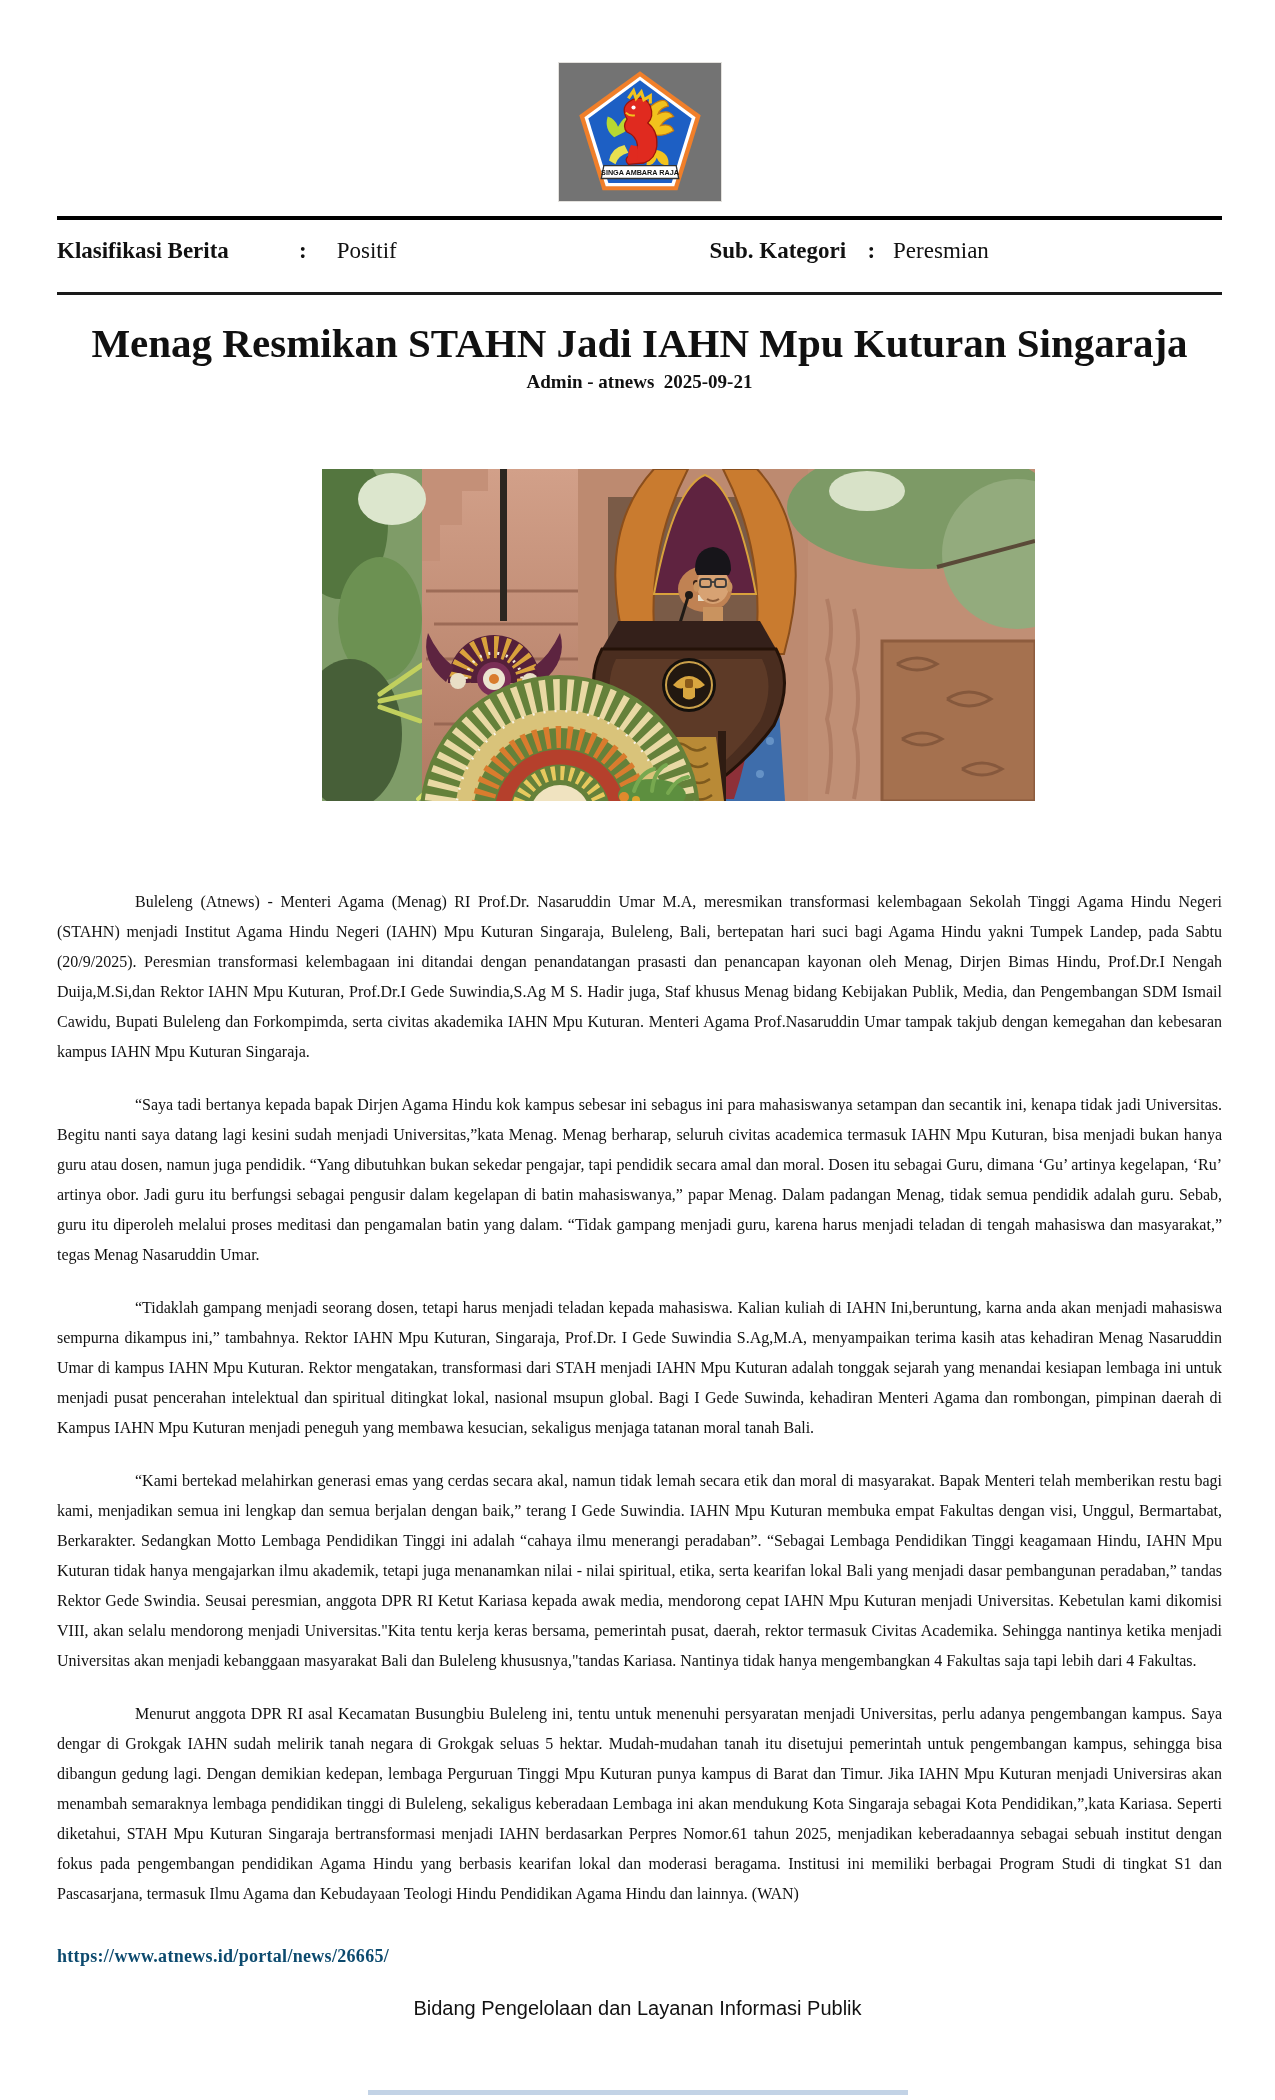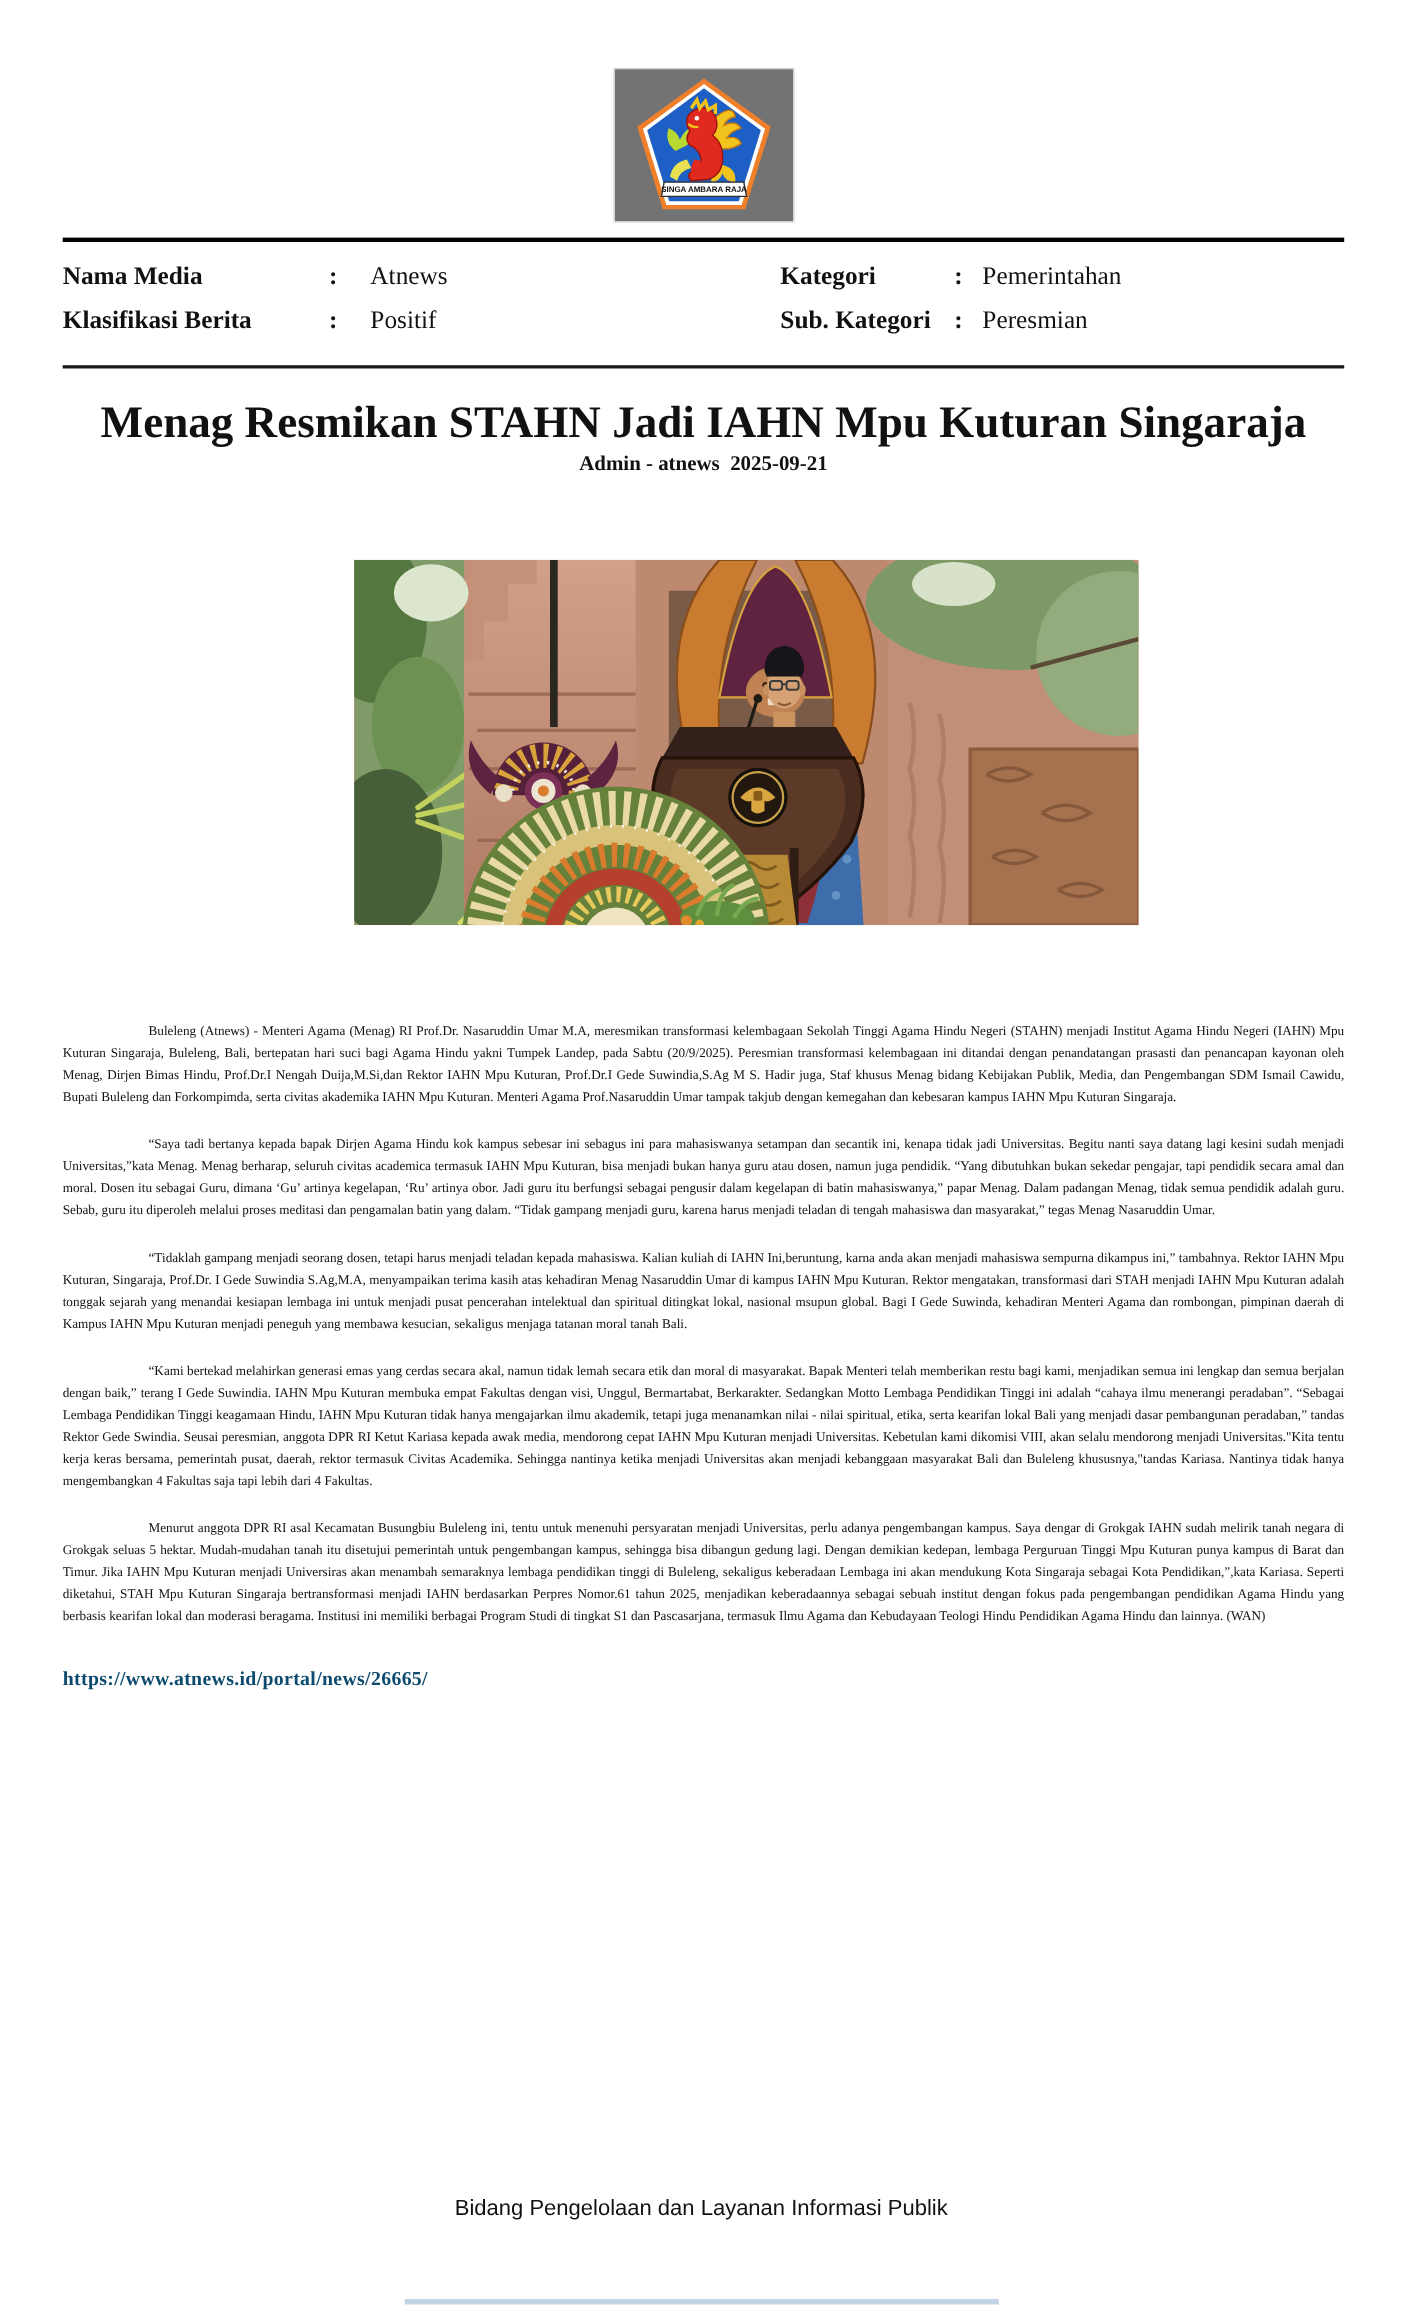--- a/index.html
+++ b/index.html
@@ -147,14 +147,6 @@
     <div class="rule-thick"></div>
 
     <div class="meta">
-      <div class="meta-row">
-        <div class="meta-cell left">
-          <span class="m-label">Nama Media</span><span class="m-colon">:</span><span class="m-value">Atnews</span>
-        </div>
-        <div class="meta-cell right">
-          <span class="m-label2">Kategori</span><span class="m-colon">:</span><span class="m-value2">Pemerintahan</span>
-        </div>
-      </div>
       <div class="meta-row">
         <div class="meta-cell left">
           <span class="m-label">Klasifikasi Berita</span><span class="m-colon">:</span><span class="m-value">Positif</span>

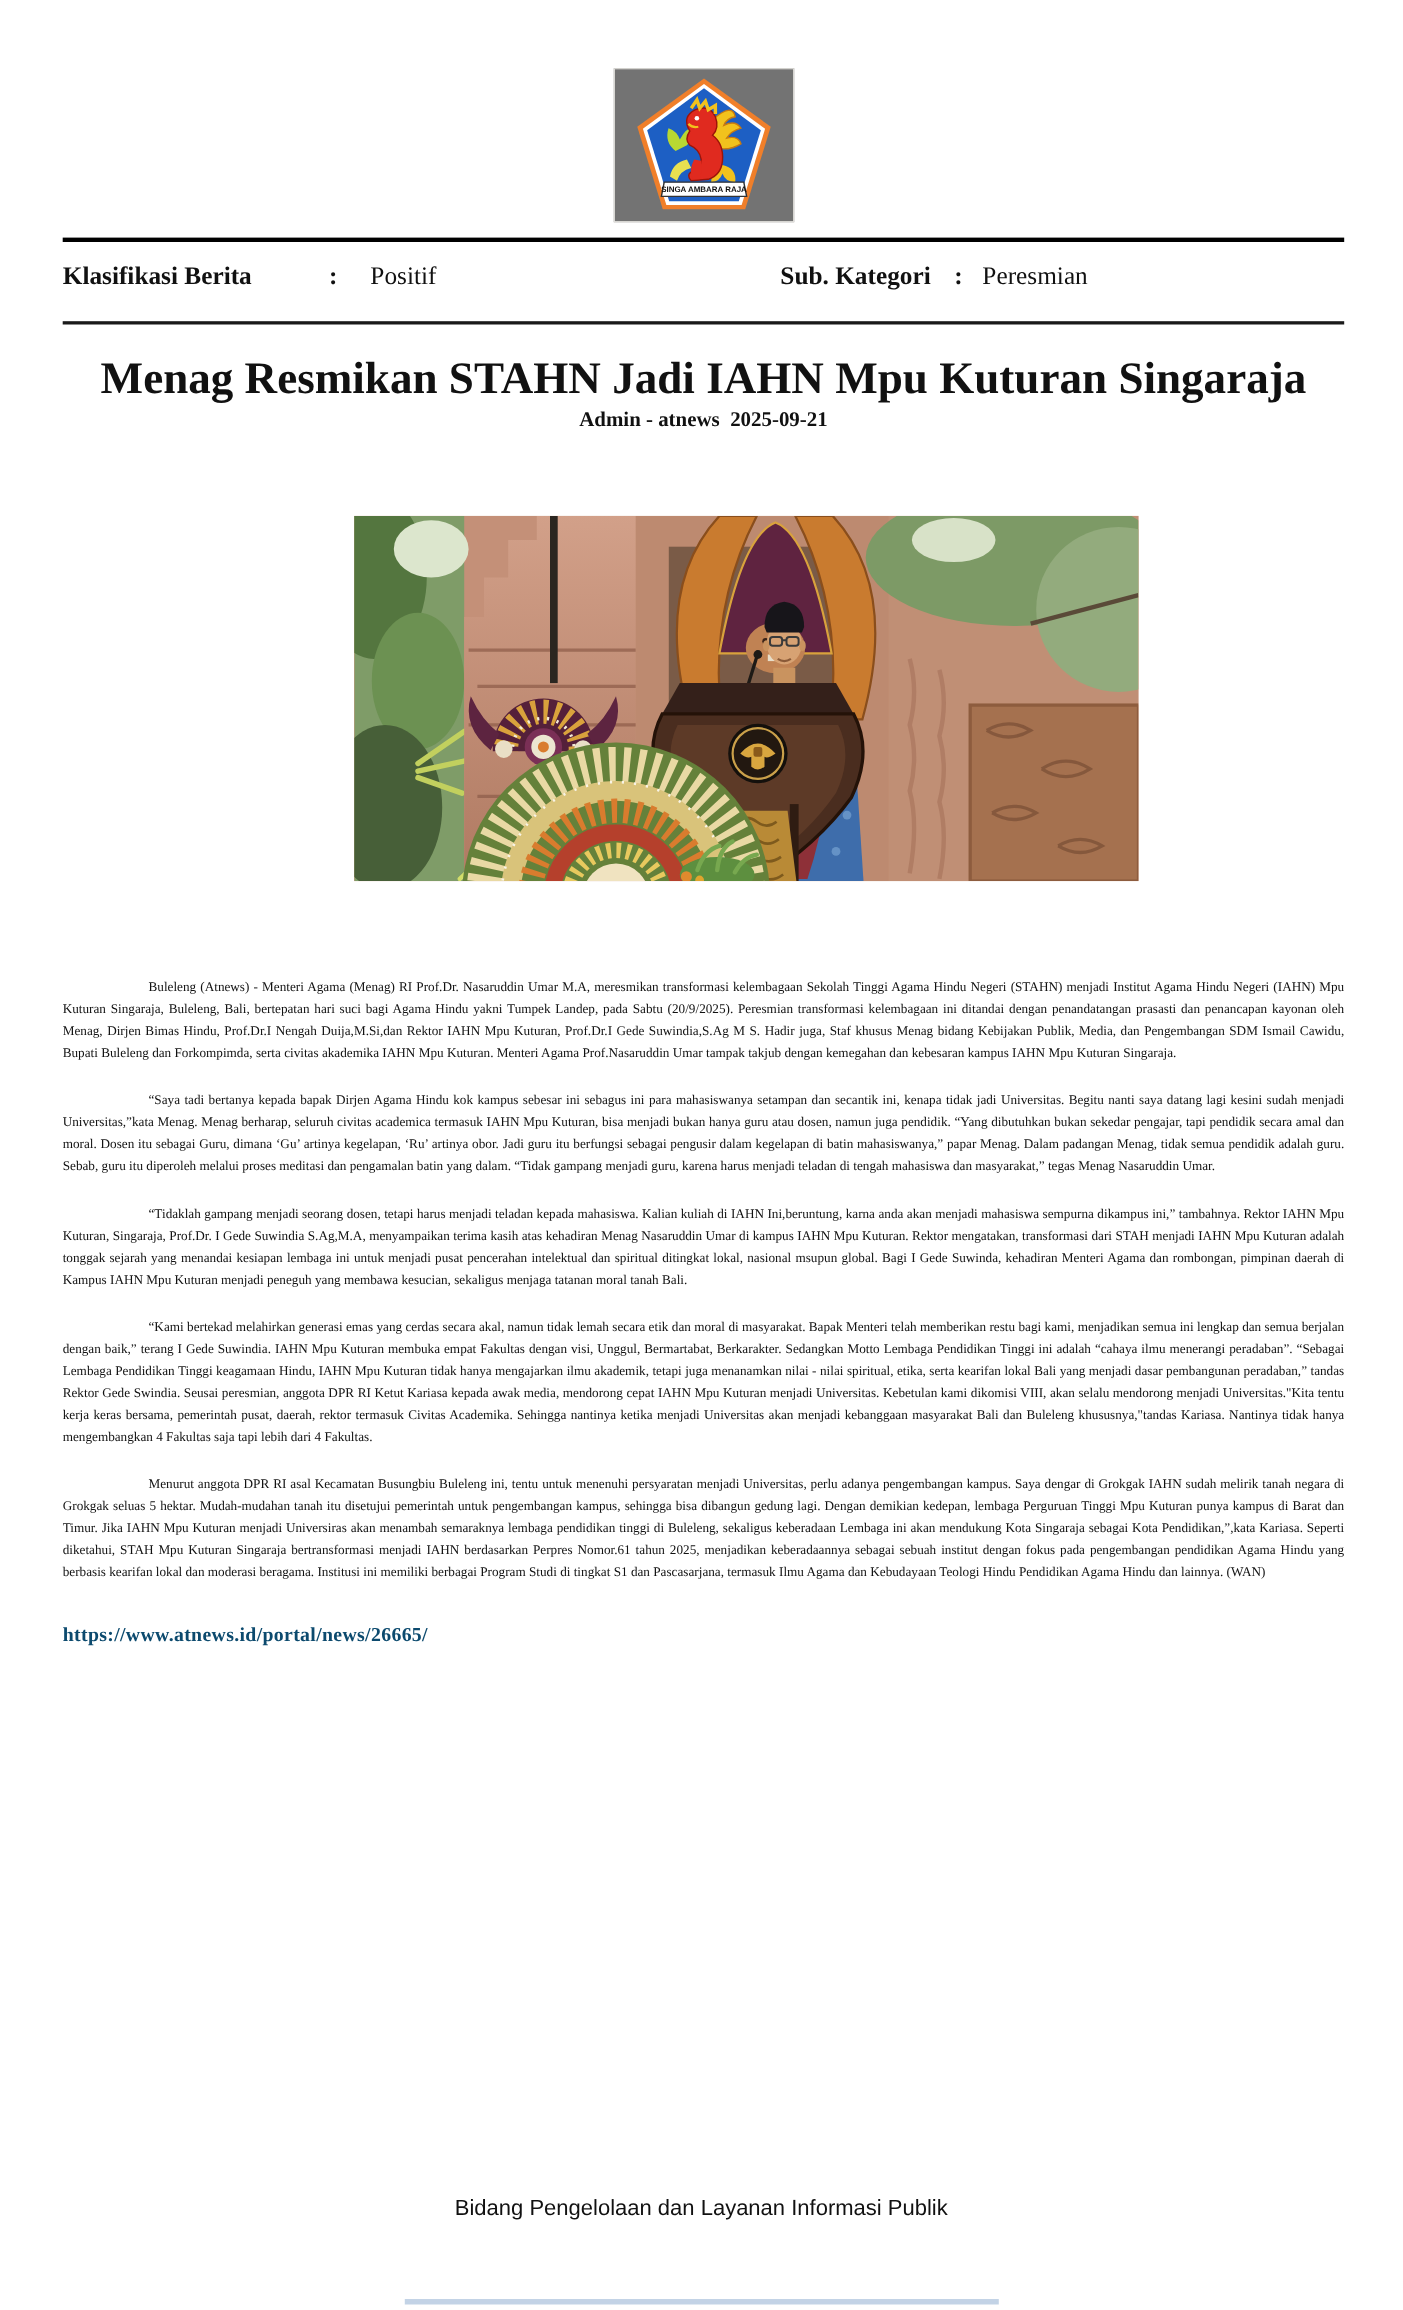--- a/index.html
+++ b/index.html
@@ -74,8 +74,8 @@
   .body-text p {
     text-align: justify;
     text-indent: 78px;
-    font-size: 12px;
-    line-height: 20px;
+    font-size: 16px;
+    line-height: 30px;
     margin-bottom: 23px;
   }
 

